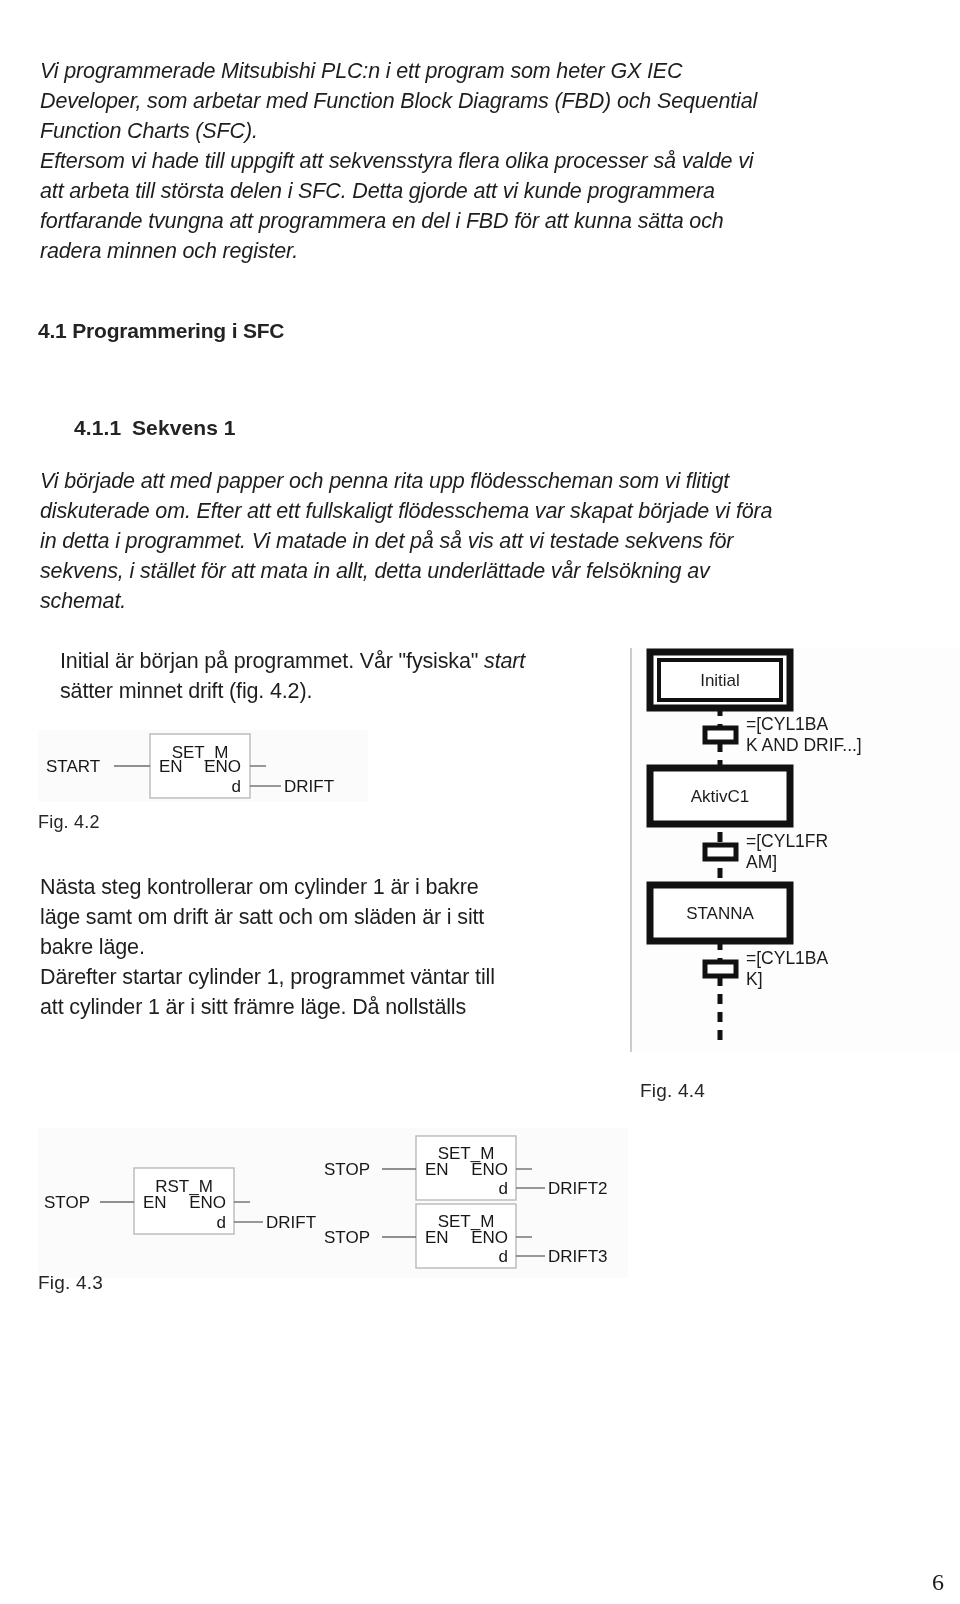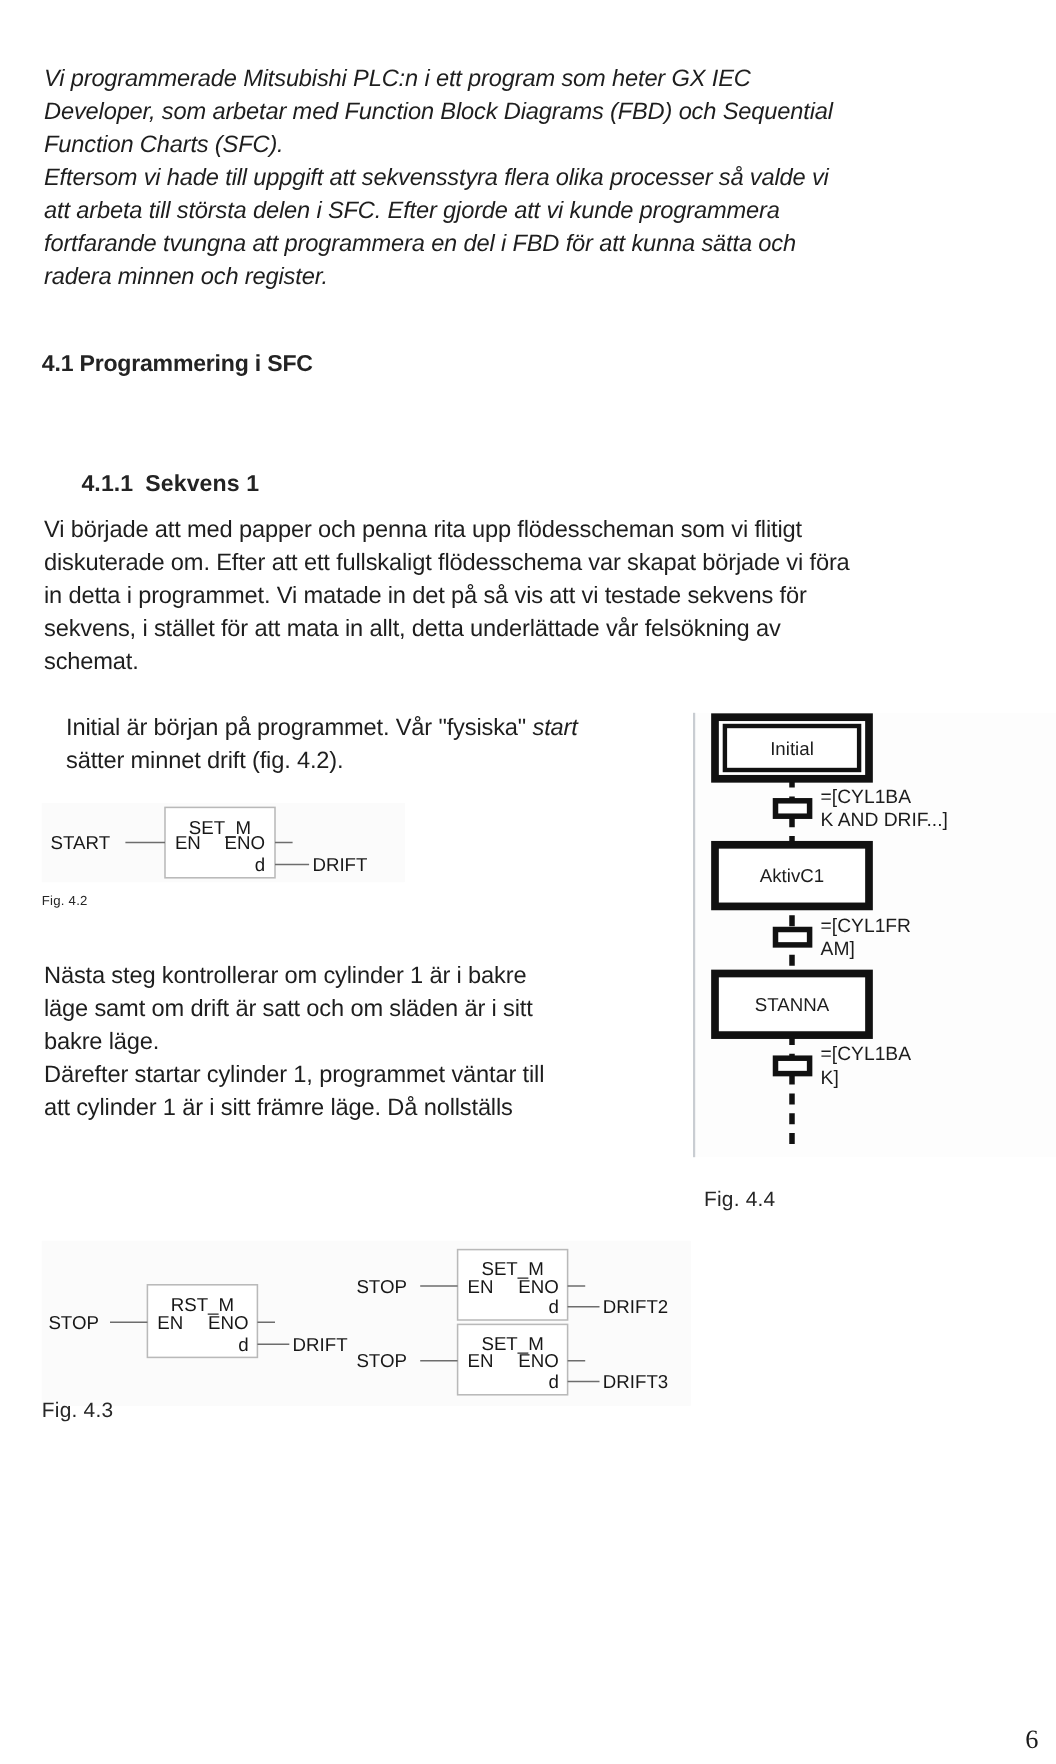--- a/index.html
+++ b/index.html
@@ -104,7 +104,7 @@
     <div>Developer, som arbetar med Function Block Diagrams (FBD) och Sequential</div>
     <div>Function Charts (SFC).</div>
     <div>Eftersom vi hade till uppgift att sekvensstyra flera olika processer så valde vi</div>
-    <div>att arbeta till största delen i SFC. Efter gjorde att vi kunde programmera</div>
+    <div>att arbeta till största delen i SFC. Detta gjorde att vi kunde programmera</div>
     <div>fortfarande tvungna att programmera en del i FBD för att kunna sätta och</div>
     <div>radera minnen och register.</div>
   </div>

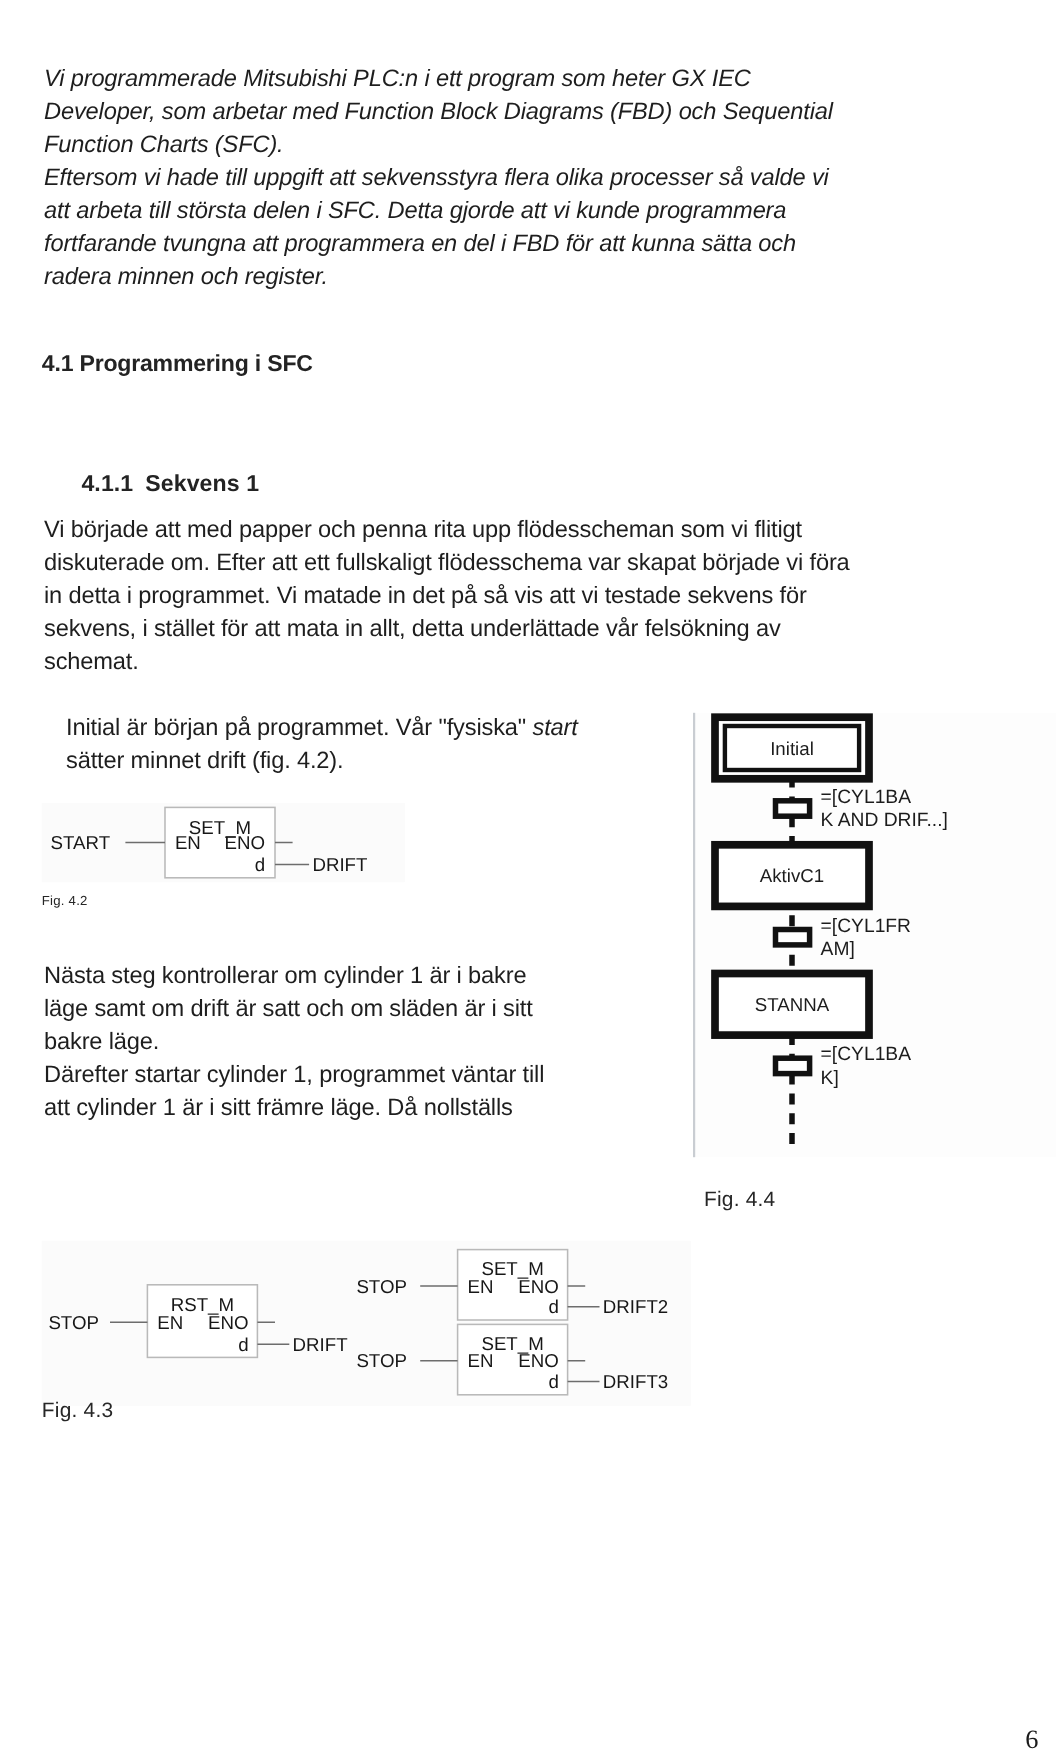--- a/index.html
+++ b/index.html
@@ -111,7 +111,7 @@
 
   <div class="h2" style="top:319px;">4.1 Programmering i SFC</div>
 
-  <div class="h3" style="top:428px;">
+  <div class="h3" style="top:416px;">
     <span class="num">4.1.1</span><span>Sekvens 1</span>
   </div>
 

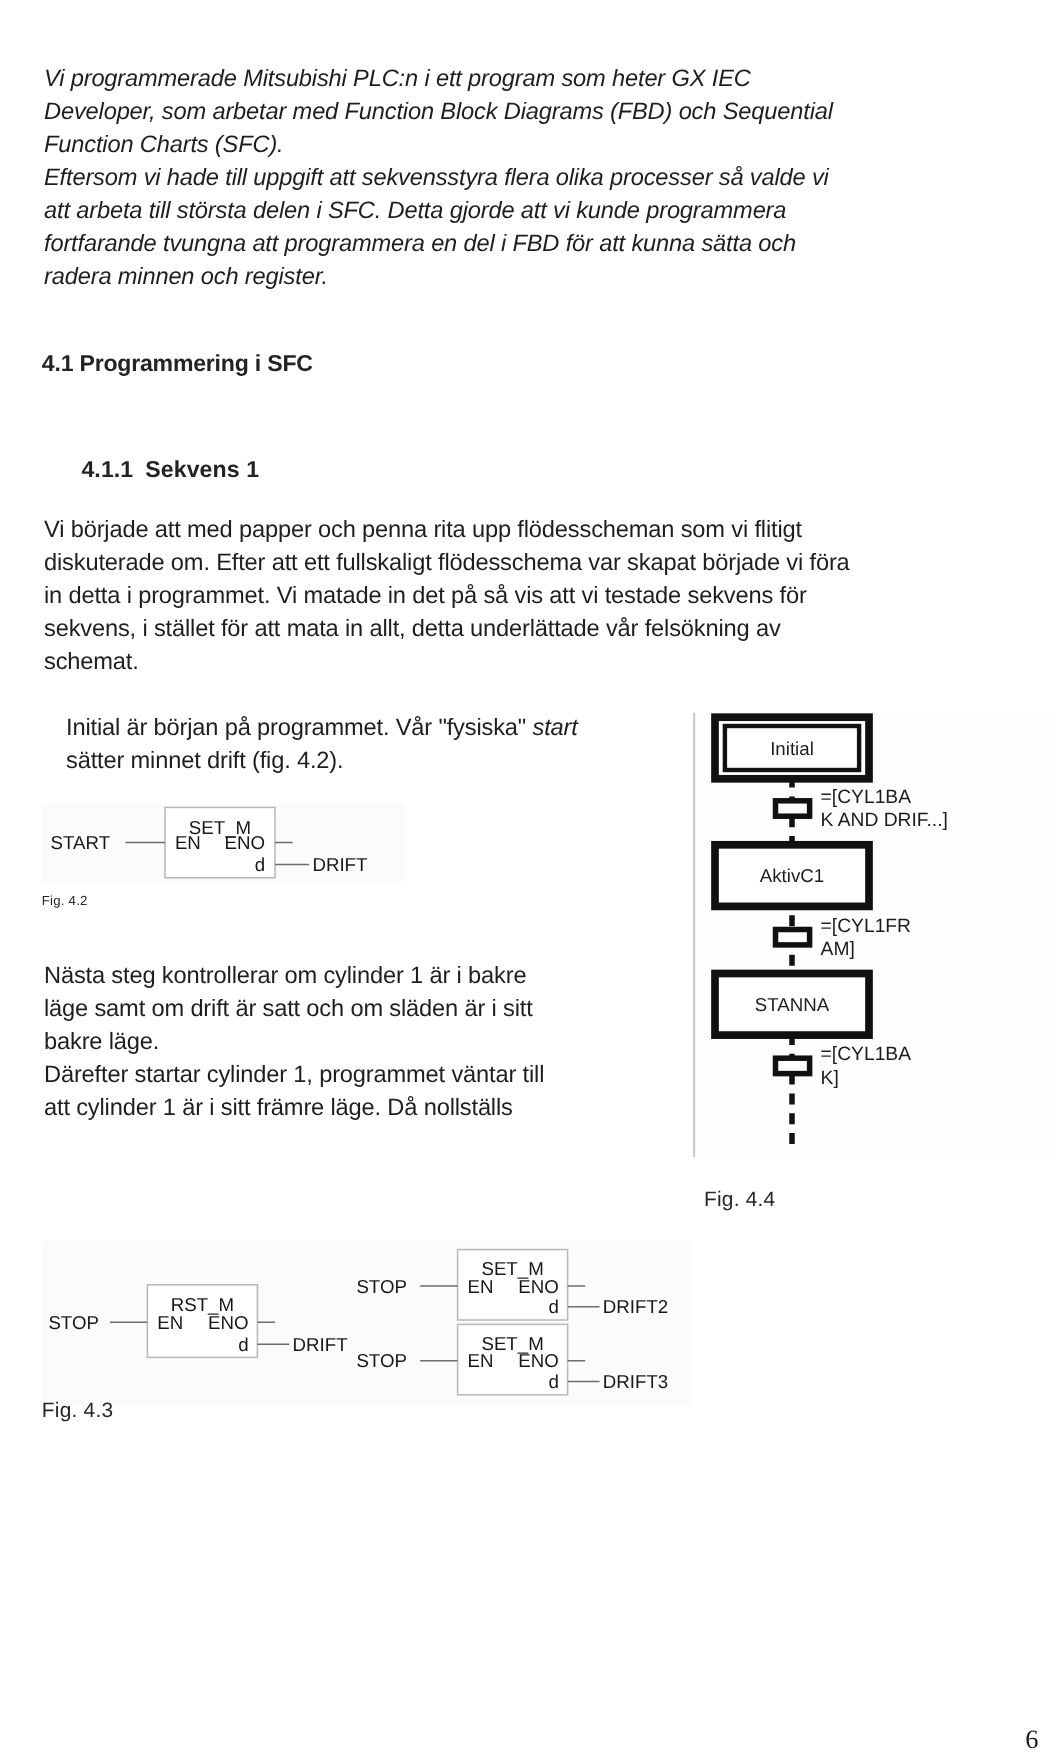--- a/index.html
+++ b/index.html
@@ -115,7 +115,7 @@
     <span class="num">4.1.1</span><span>Sekvens 1</span>
   </div>
 
-  <div class="para" style="left:40px; top:466px; width:900px;">
+  <div class="para" style="left:40px; top:466px; width:900px;font-style:italic;">
     <div>Vi började att med papper och penna rita upp flödesscheman som vi flitigt</div>
     <div>diskuterade om. Efter att ett fullskaligt flödesschema var skapat började vi föra</div>
     <div>in detta i programmet. Vi matade in det på så vis att vi testade sekvens för</div>

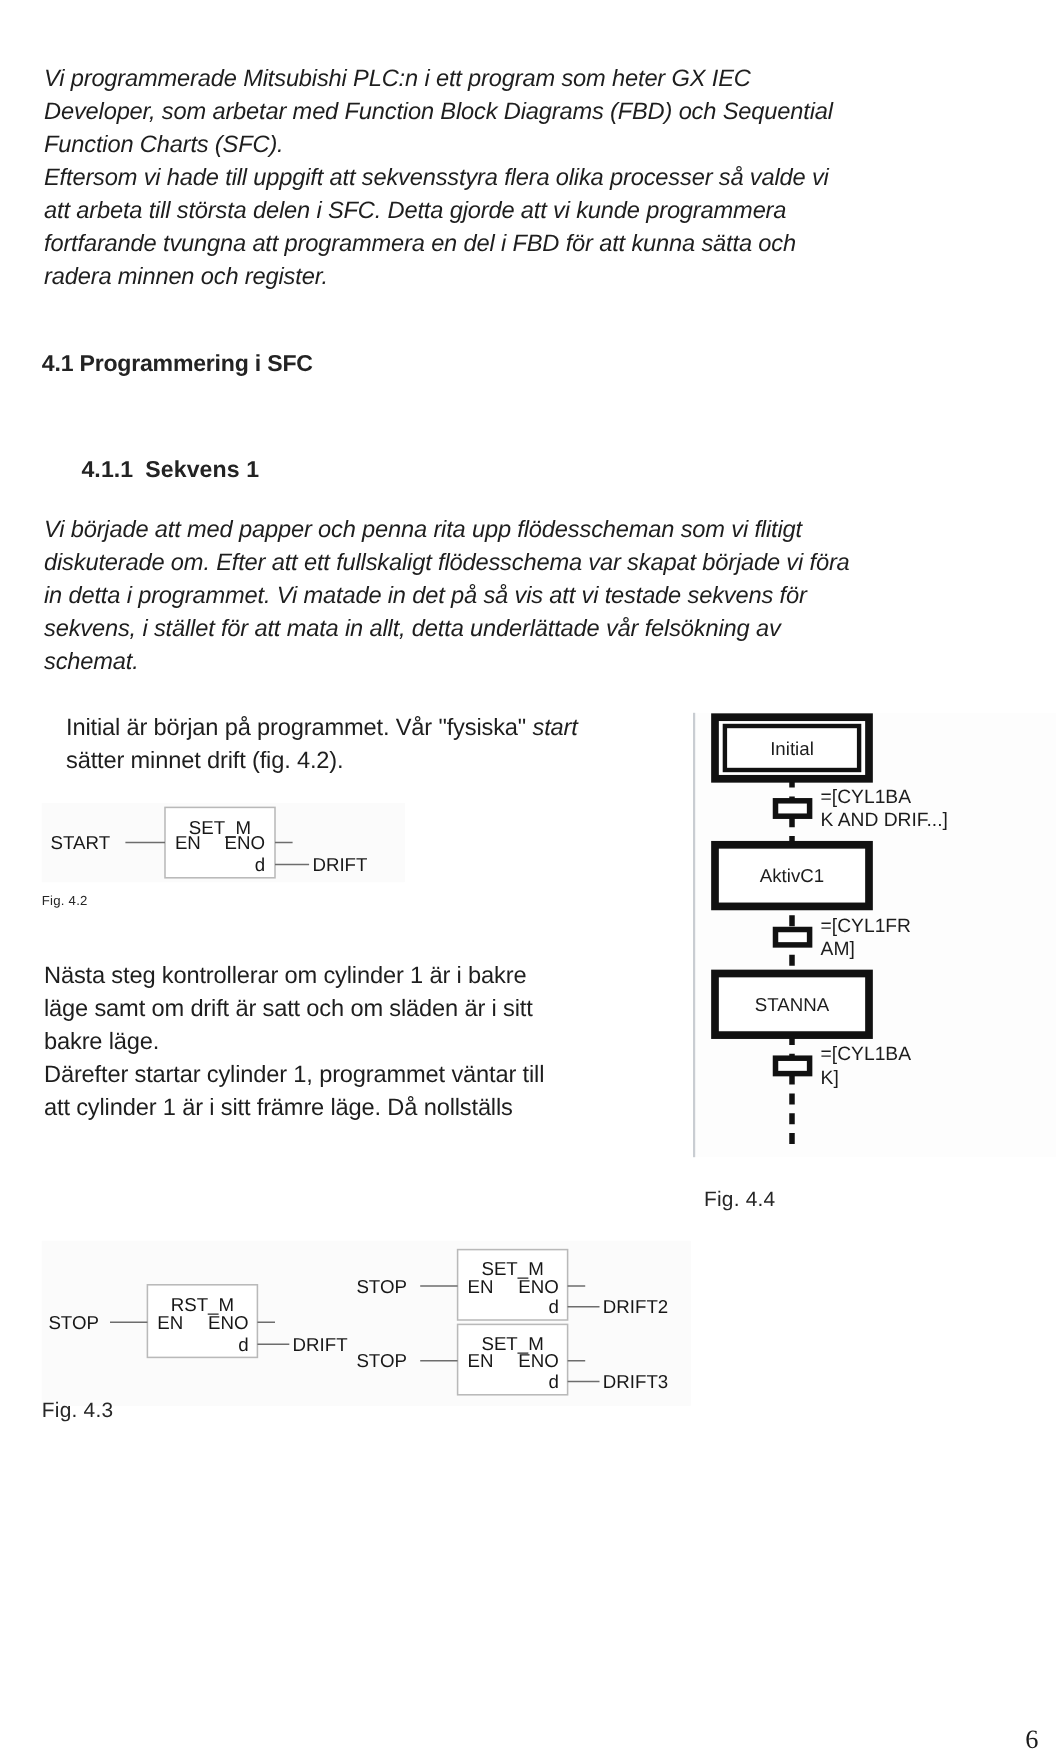--- a/index.html
+++ b/index.html
@@ -65,7 +65,7 @@
 
   .figcap {
     position: absolute;
-    font-size: 12px;
+    font-size: 18px;
     color: #262626;
     letter-spacing: 0.2px;
   }

